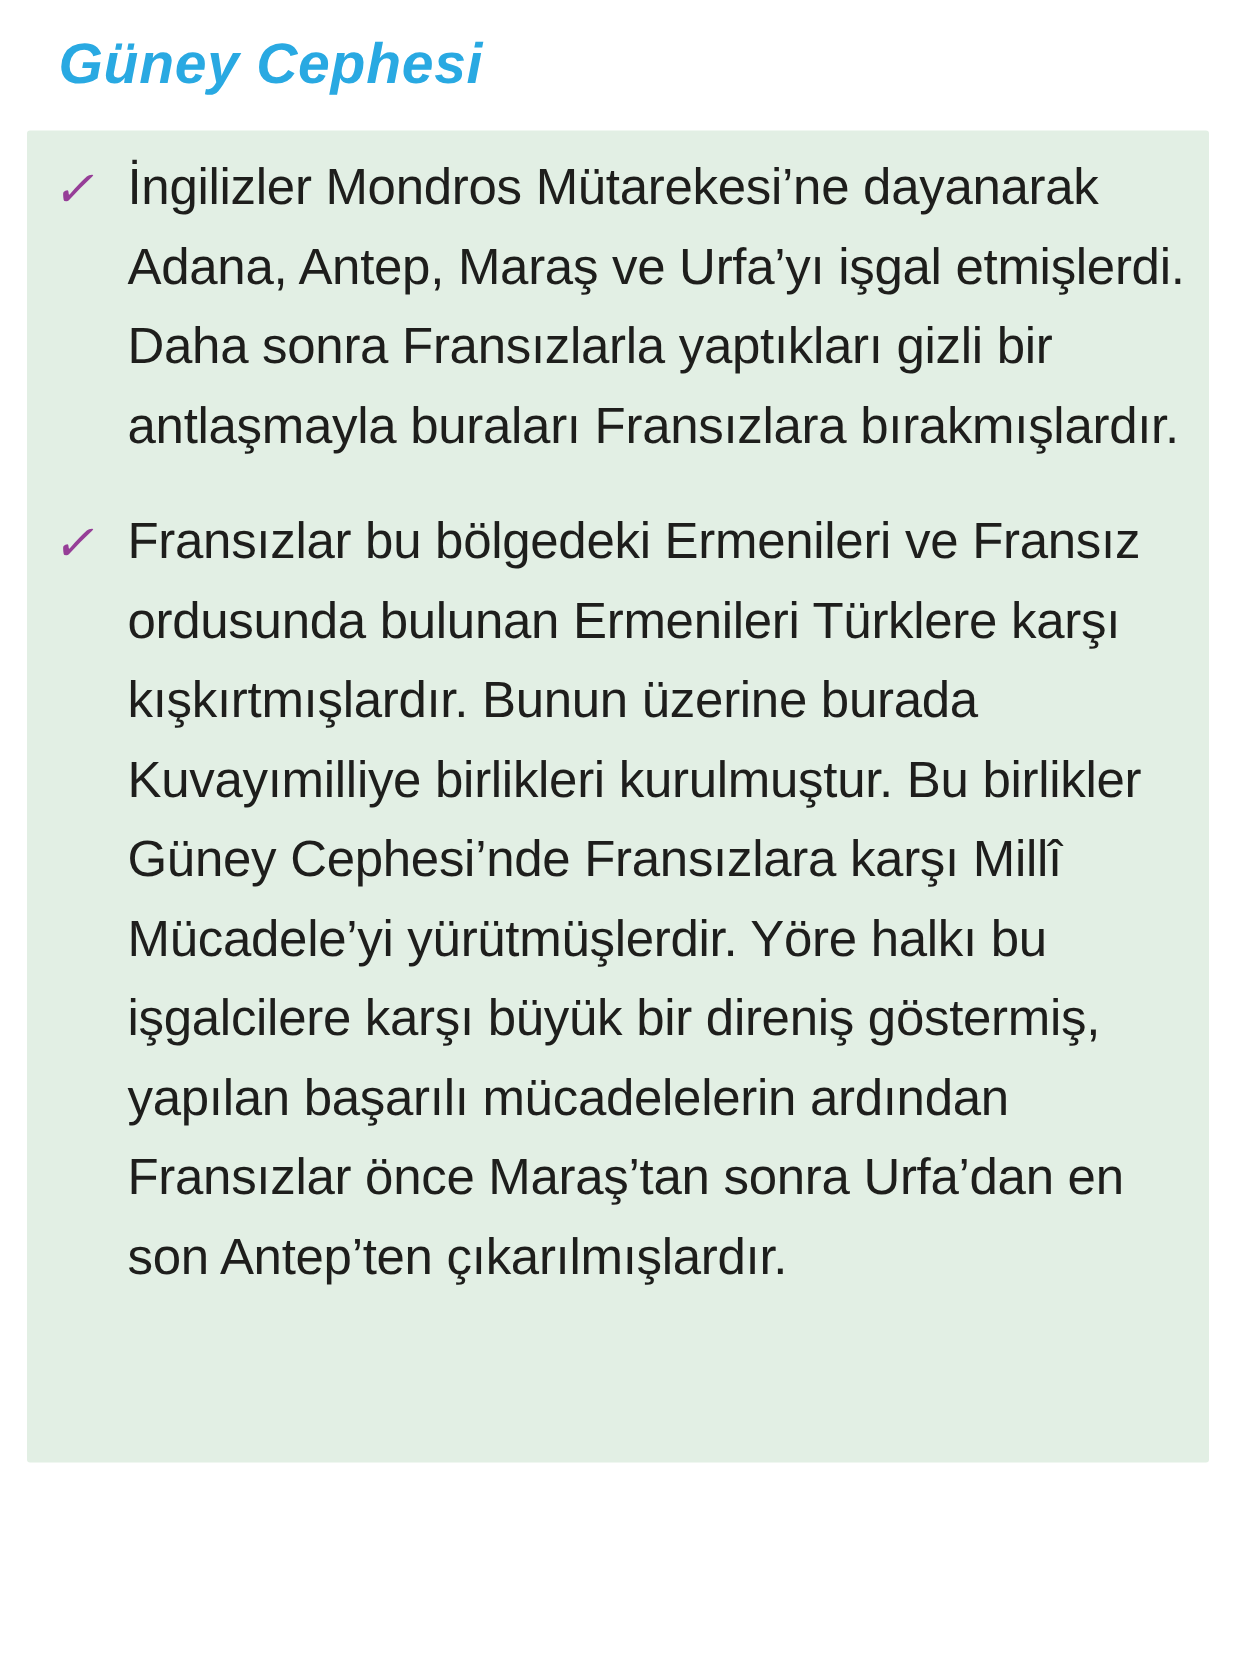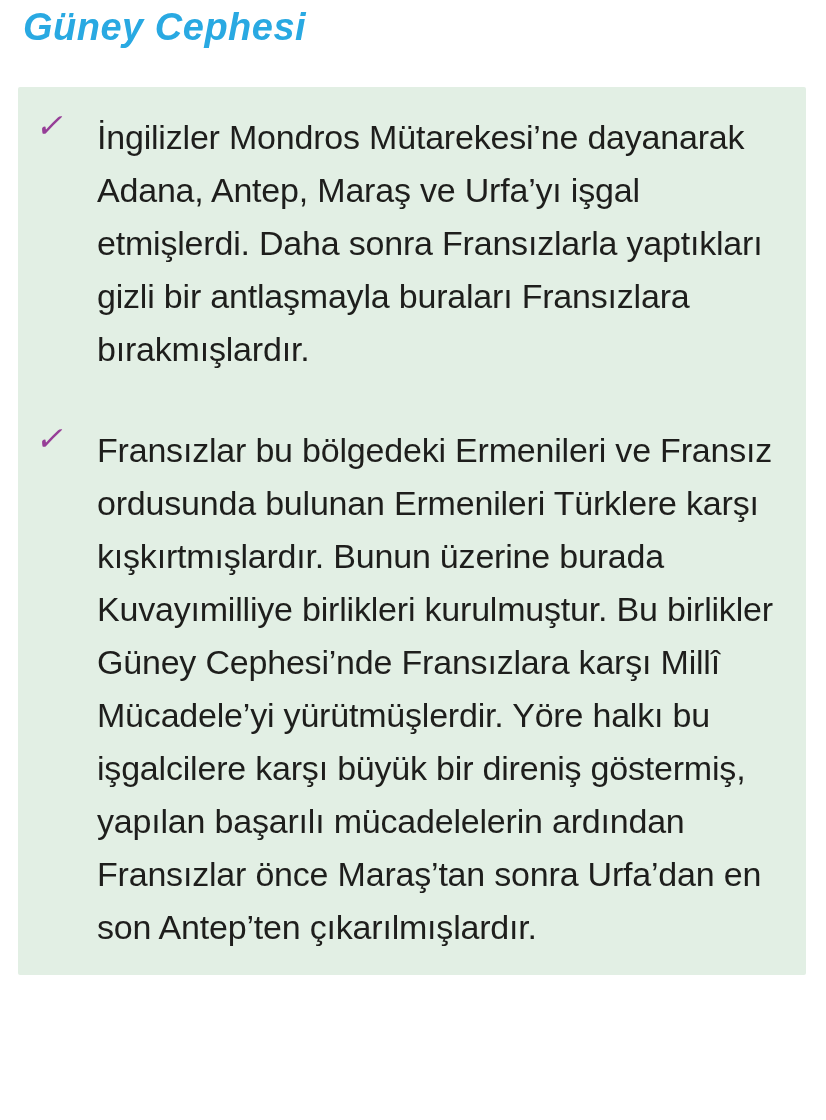--- a/index.html
+++ b/index.html
@@ -18,7 +18,7 @@
     position: absolute;
     left: 23px;
     top: 6px;
-    margin: 0;
+    margin: 16px;
     font-family: "Liberation Sans", sans-serif;
     font-size: 38px;
     font-weight: bold;

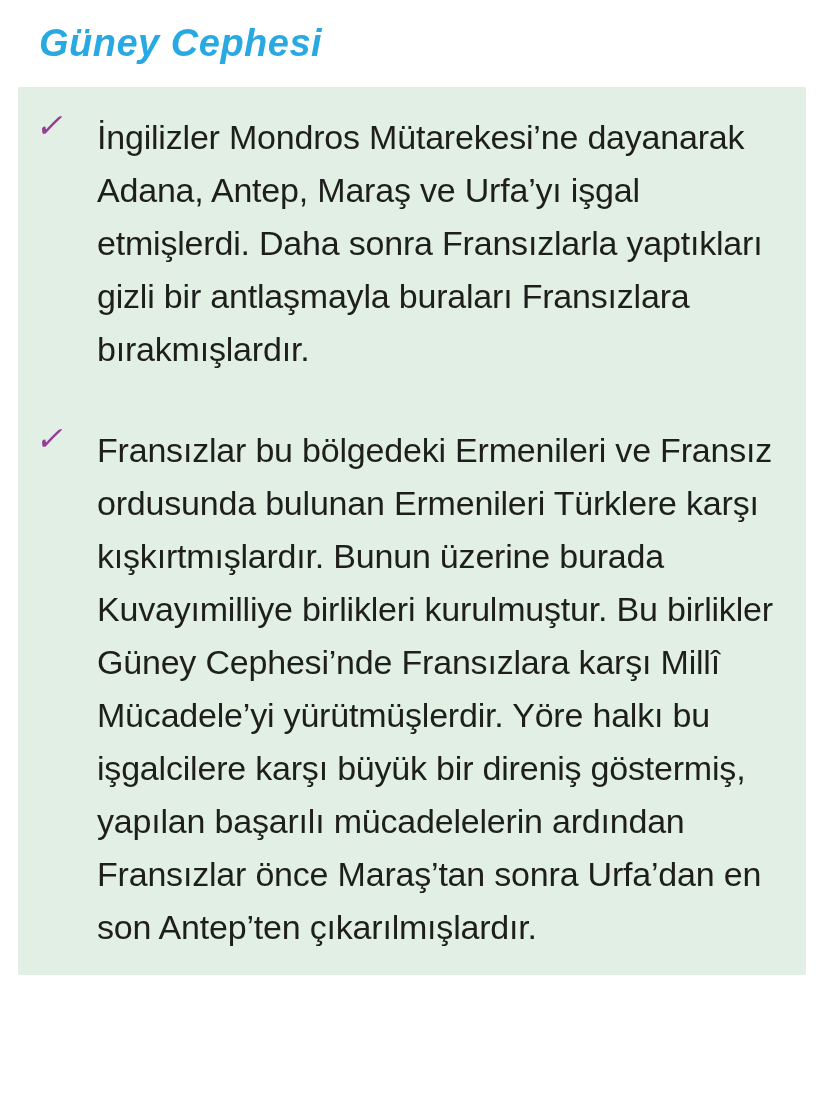--- a/index.html
+++ b/index.html
@@ -52,7 +52,7 @@
     font-weight: normal;
   }
   .bullet-text {
-    margin: 12px;
+    margin: 0;
     flex: 1 1 auto;
     font-size: 34px;
     line-height: 53px;

